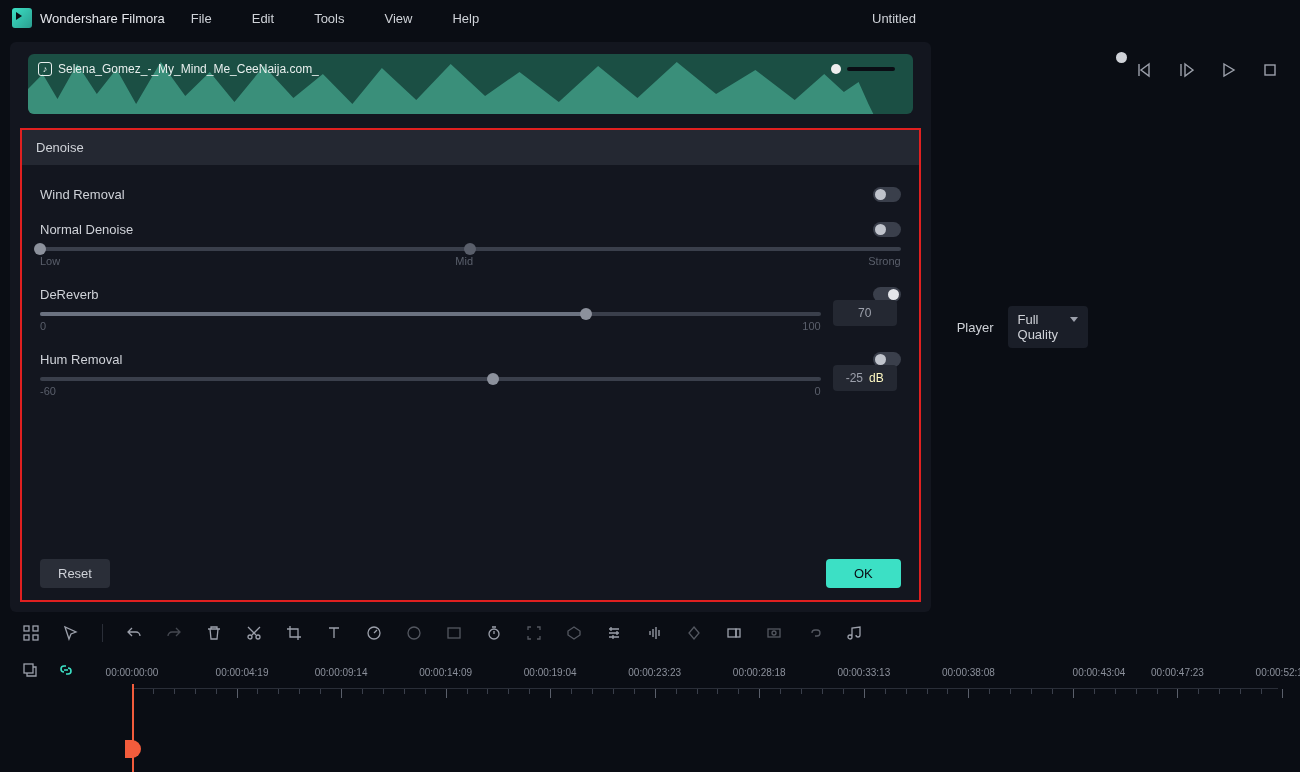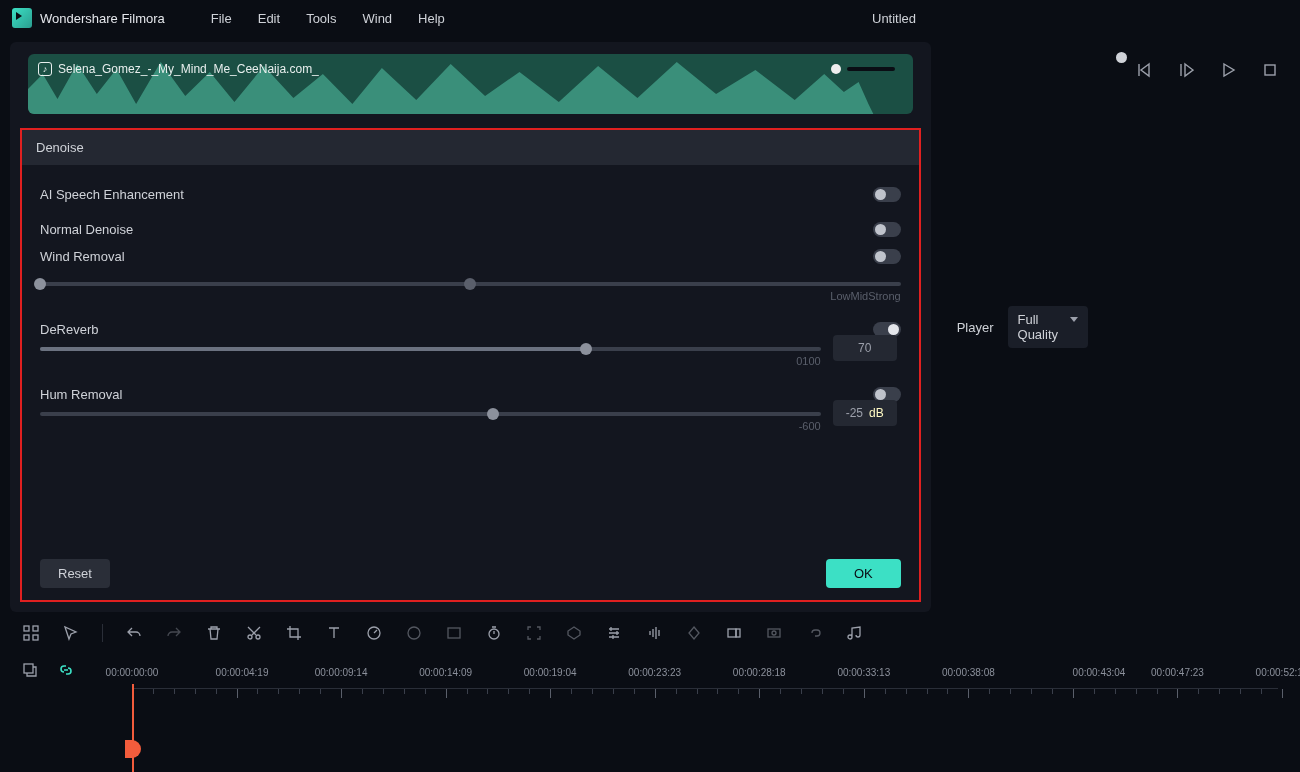--- a/index.html
+++ b/index.html
@@ -11,7 +11,7 @@
 .app-logo-icon { width: 20px; height: 20px; background: linear-gradient(135deg, #3ce0c5, #2a9d8f); border-radius: 3px; position: relative; }
 .app-logo-icon::before { content: ""; position: absolute; left: 4px; top: 4px; width: 0; height: 0; border-left: 6px solid #0a0d14; border-top: 4px solid transparent; border-bottom: 4px solid transparent; }
 .app-name { color: #e4e6eb; font-size: 13px; }
-.menus { display: flex; gap: 26px; margin-left: 20px; }
+.menus { display: flex; gap: 40px; }
 .menu-item { color: #cfd2d8; cursor: pointer; }
 .title-bar { position: relative; }
 .title-right { margin-left: auto; color: #cfd2d8; }

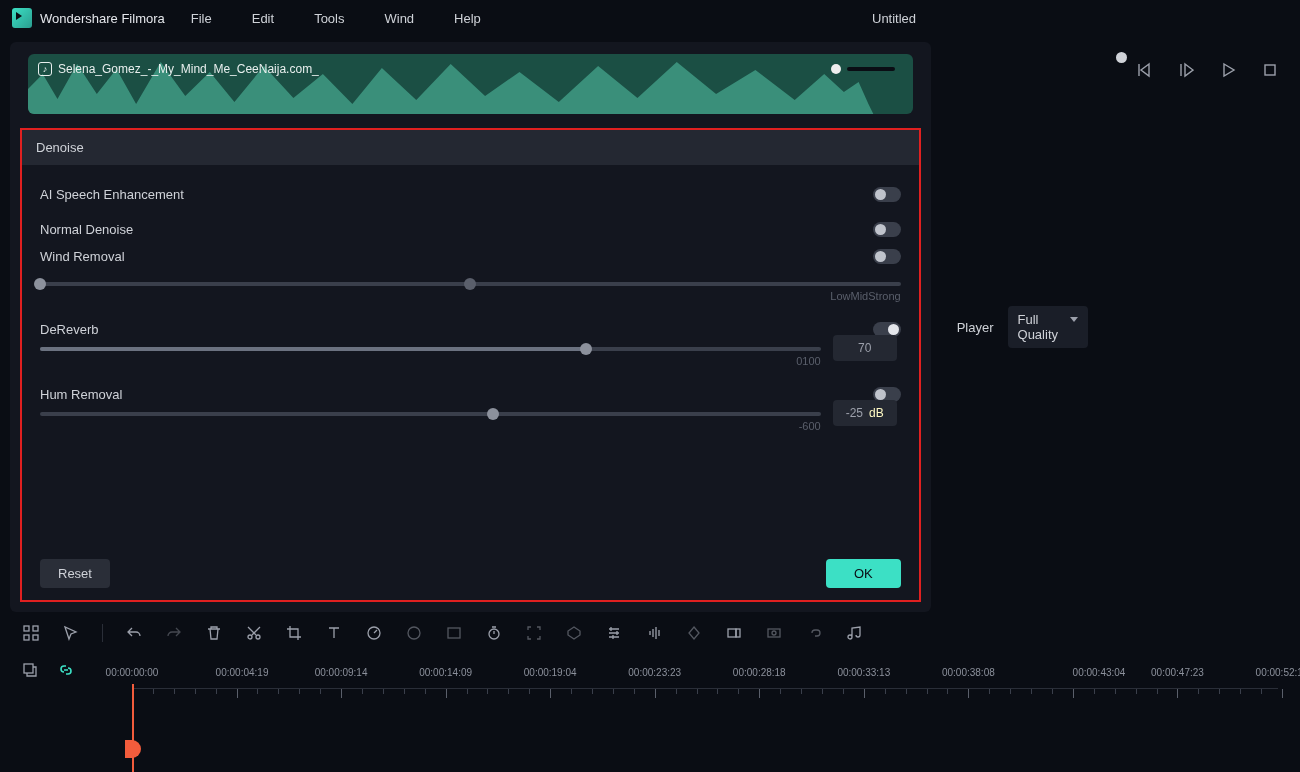--- a/index.html
+++ b/index.html
@@ -106,7 +106,7 @@
     <span class="menu-item">File</span>
     <span class="menu-item">Edit</span>
     <span class="menu-item">Tools</span>
-    <span class="menu-item">Wind</span>
+    <span class="menu-item">View</span>
     <span class="menu-item">Help</span>
   </div>
   <span class="title-right" style="position:absolute; left:872px;">Untitled</span>

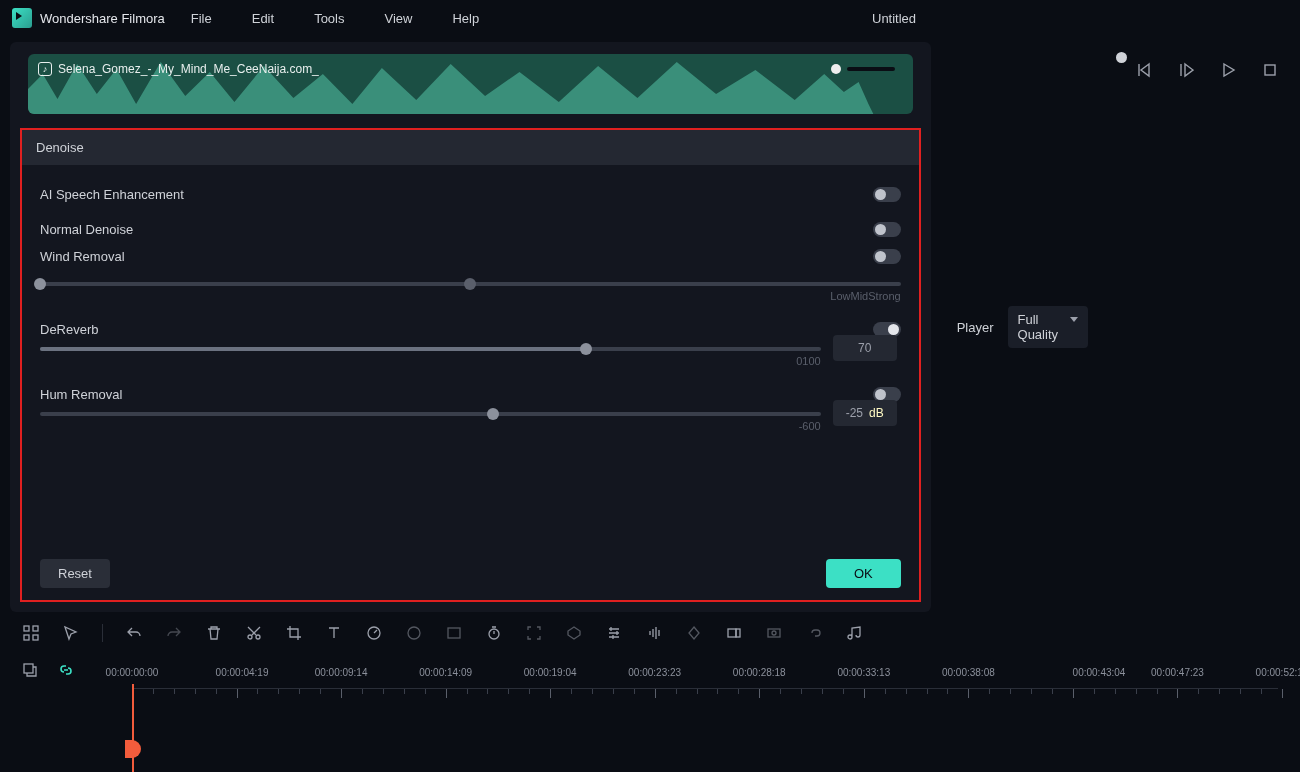--- a/index.html
+++ b/index.html
@@ -133,10 +133,6 @@
     <div class="denoise-section">
       <div class="section-header">Denoise</div>
       <div class="controls">
-        <div class="row">
-          <span class="row-label">AI Speech Enhancement</span>
-          <div class="toggle"></div>
-        </div>
         <div class="row" style="padding-bottom:2px;">
           <span class="row-label">Normal Denoise</span>
           <div class="toggle"></div>

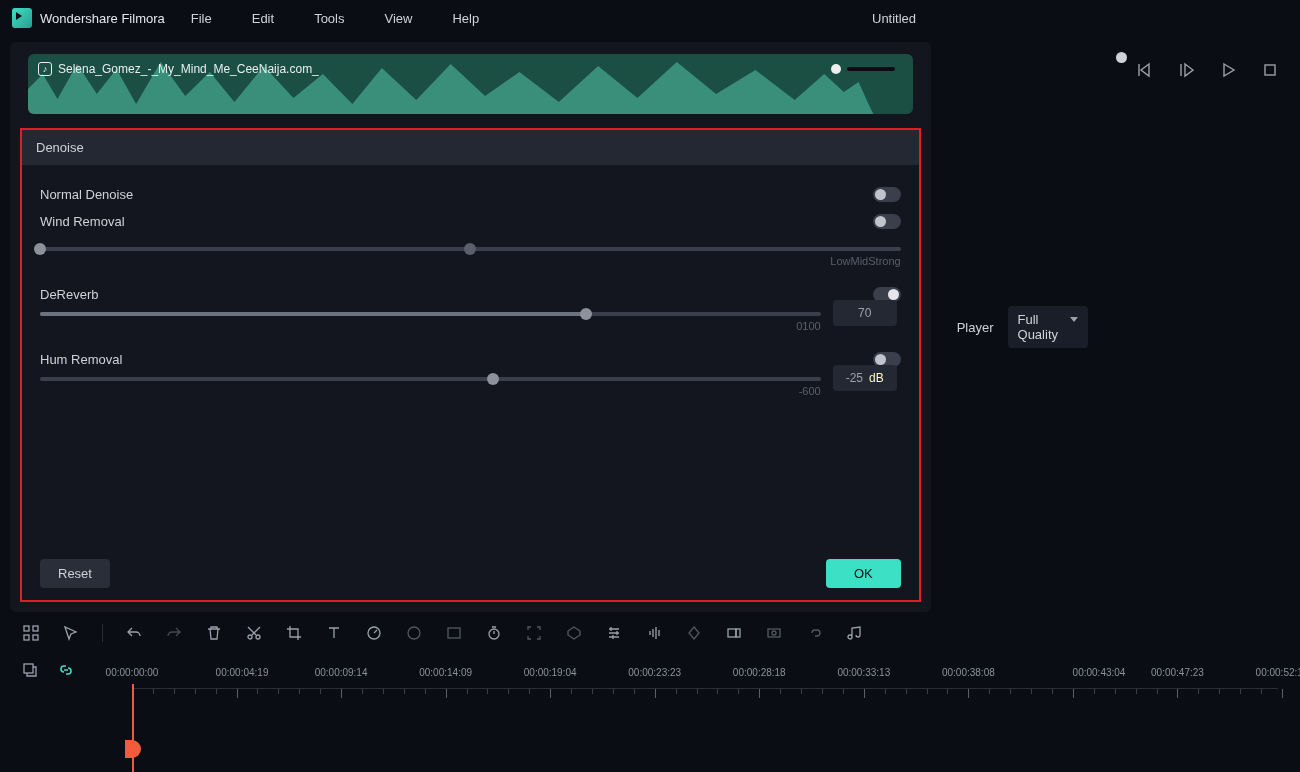--- a/index.html
+++ b/index.html
@@ -133,13 +133,13 @@
     <div class="denoise-section">
       <div class="section-header">Denoise</div>
       <div class="controls">
+        <div class="row">
+          <span class="row-label">Wind Removal</span>
+          <div class="toggle"></div>
+        </div>
+
         <div class="row" style="padding-bottom:2px;">
           <span class="row-label">Normal Denoise</span>
-          <div class="toggle"></div>
-        </div>
-
-        <div class="row">
-          <span class="row-label">Wind Removal</span>
           <div class="toggle"></div>
         </div>
         <div class="slider-group">

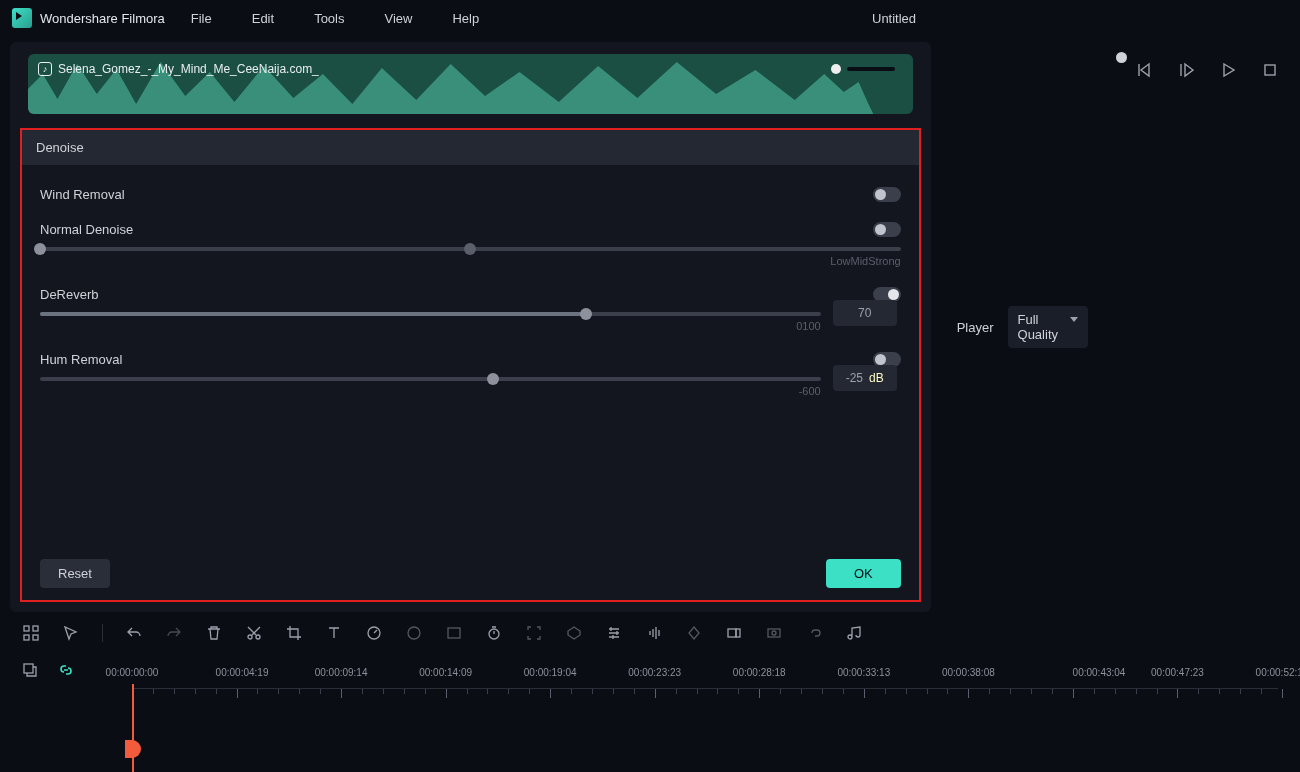--- a/index.html
+++ b/index.html
@@ -56,7 +56,7 @@
 .value-box .unit { margin-left: 6px; color: #fef9c3; }
 
 .slider-group { position: relative; margin-bottom: 8px; }
-.slider-group .slider-labels { margin-right: 0; justify-content: flex-end; }
+.slider-group .slider-labels { margin-right: 0; }
 .slider-group.with-box .slider-labels { margin-right: 80px; }
 
 .buttons-row { display: flex; justify-content: space-between; padding: 12px 18px 0 18px; }

